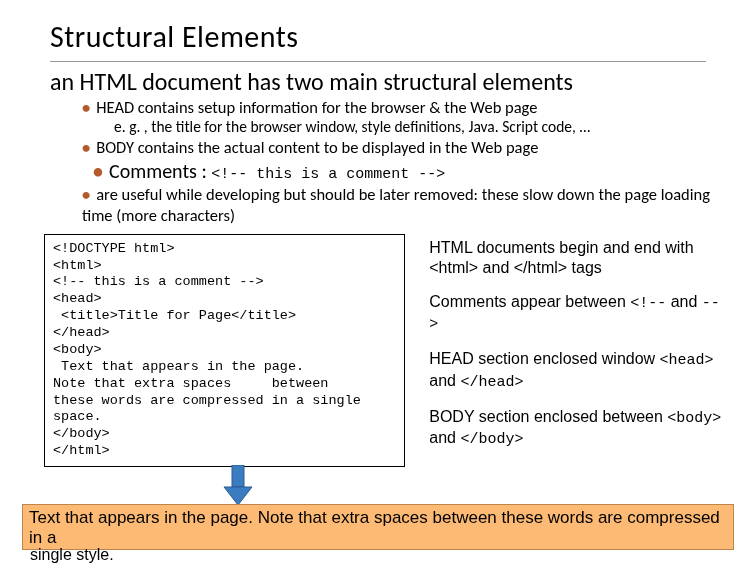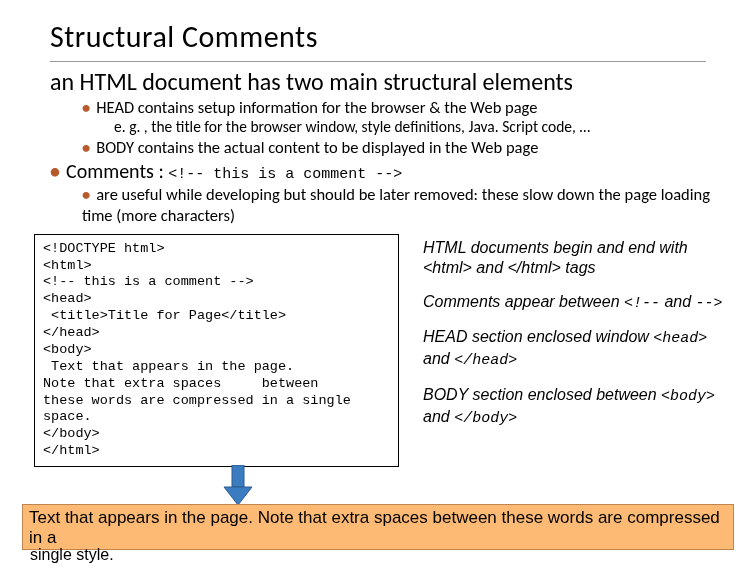--- a/index.html
+++ b/index.html
@@ -102,7 +102,7 @@
 </head>
 <body>
 
-<div class="title">Structural Comments</div>
+<div class="title">Structural Elements</div>
 <hr class="title-rule">
 
 <div class="line">an HTML document has two main structural elements</div>

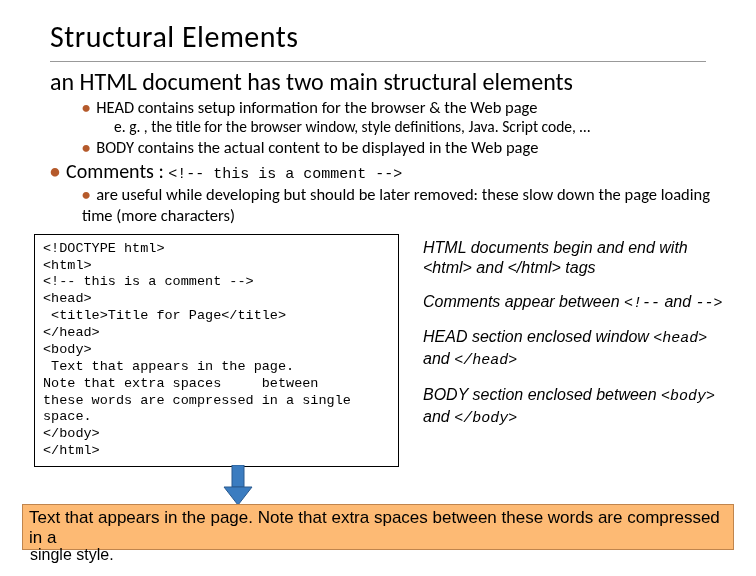--- a/index.html
+++ b/index.html
@@ -116,7 +116,7 @@
   <span class="bullet">•</span><span>BODY contains the actual content to be displayed in the Web page</span>
 </div>
 
-<div class="line" style="font-size:20px; margin-top:2px;">
+<div class="line" style="font-size:20px; margin-top:2px;margin-left:43px;">
   <span class="bullet">•</span><span>Comments : </span><span class="mono">&lt;!-- this is a comment --&gt;</span>
 </div>
 

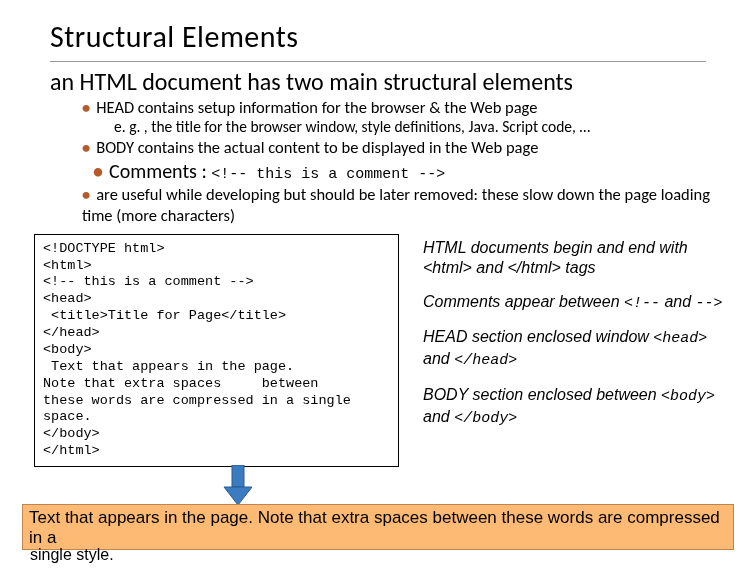--- a/index.html
+++ b/index.html
@@ -52,7 +52,7 @@
   }
   .two-col {
     display: flex;
-    margin: 8px 30px 0 34px;
+    margin: 8px 30px 0 44px;
     gap: 24px;
   }
   .codebox {

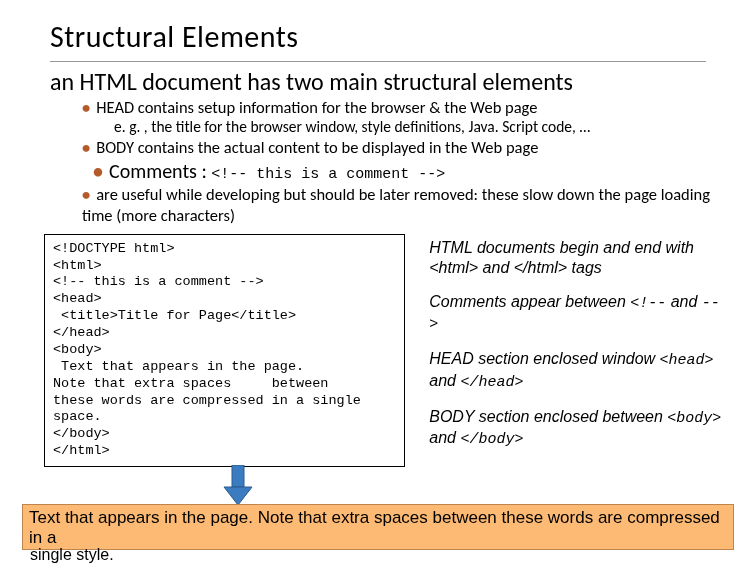--- a/index.html
+++ b/index.html
@@ -70,7 +70,6 @@
     line-height: 1.25;
     width: 300px;
     padding-top: 4px;
-    font-style: italic;
   }
   .rightcol .para { margin-bottom: 14px; }
   .rightcol .mono { font-size: 15px; }

